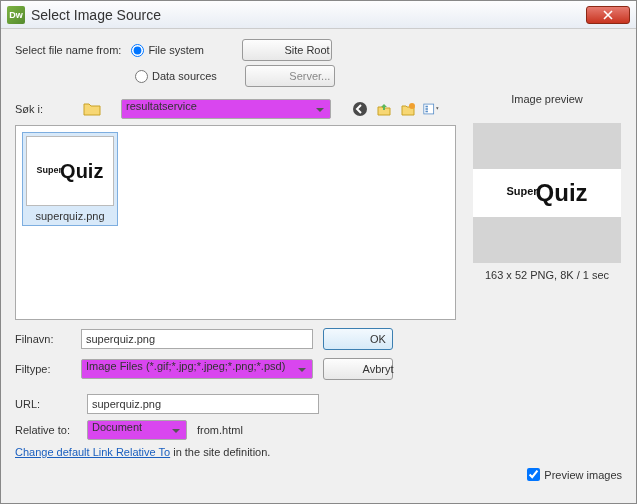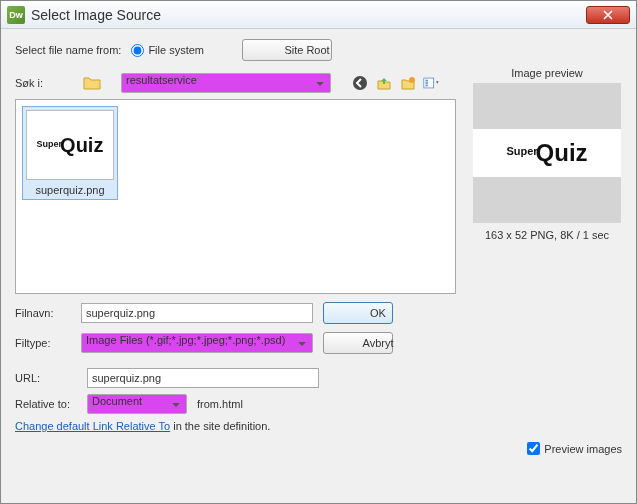--- a/index.html
+++ b/index.html
@@ -69,6 +69,15 @@
     <div style="width:38px"></div>
     <div class="btn" style="width:90px">
         <span>Site Root</span>
+      </div>
+  </div>
+  <div class="row">
+    <span style="width:110px"></span>
+    <input type="radio" class="radio" style="">
+    <span class="lbl">Data sources</span>
+    <div style="width:28px"></div>
+    <div class="btn disabled" style="width:90px">
+        <span>Server...</span>
       </div>
   </div>
 

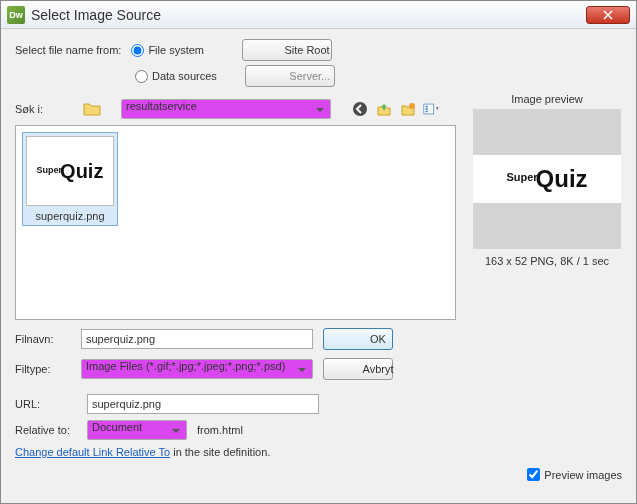--- a/index.html
+++ b/index.html
@@ -19,7 +19,7 @@
 .main-area { display: flex; gap: 16px; margin-top: 2px; }
 .left-col { flex: 1; display: flex; flex-direction: column; }
 .right-col { width: 150px; display: flex; flex-direction: column; align-items: center; }
-.preview-title { color: #333; margin-bottom: 4px; }
+.preview-title { color: #333; margin-bottom: 18px; }
 .preview-box { width: 148px; height: 140px; background: #d4d4d4; display: flex; align-items: center; justify-content: center; }
 .preview-inner { width: 148px; height: 48px; background: #fff; display: flex; align-items: center; justify-content: center; }
 .preview-meta { color: #333; margin-top: 6px; text-align: center; }

